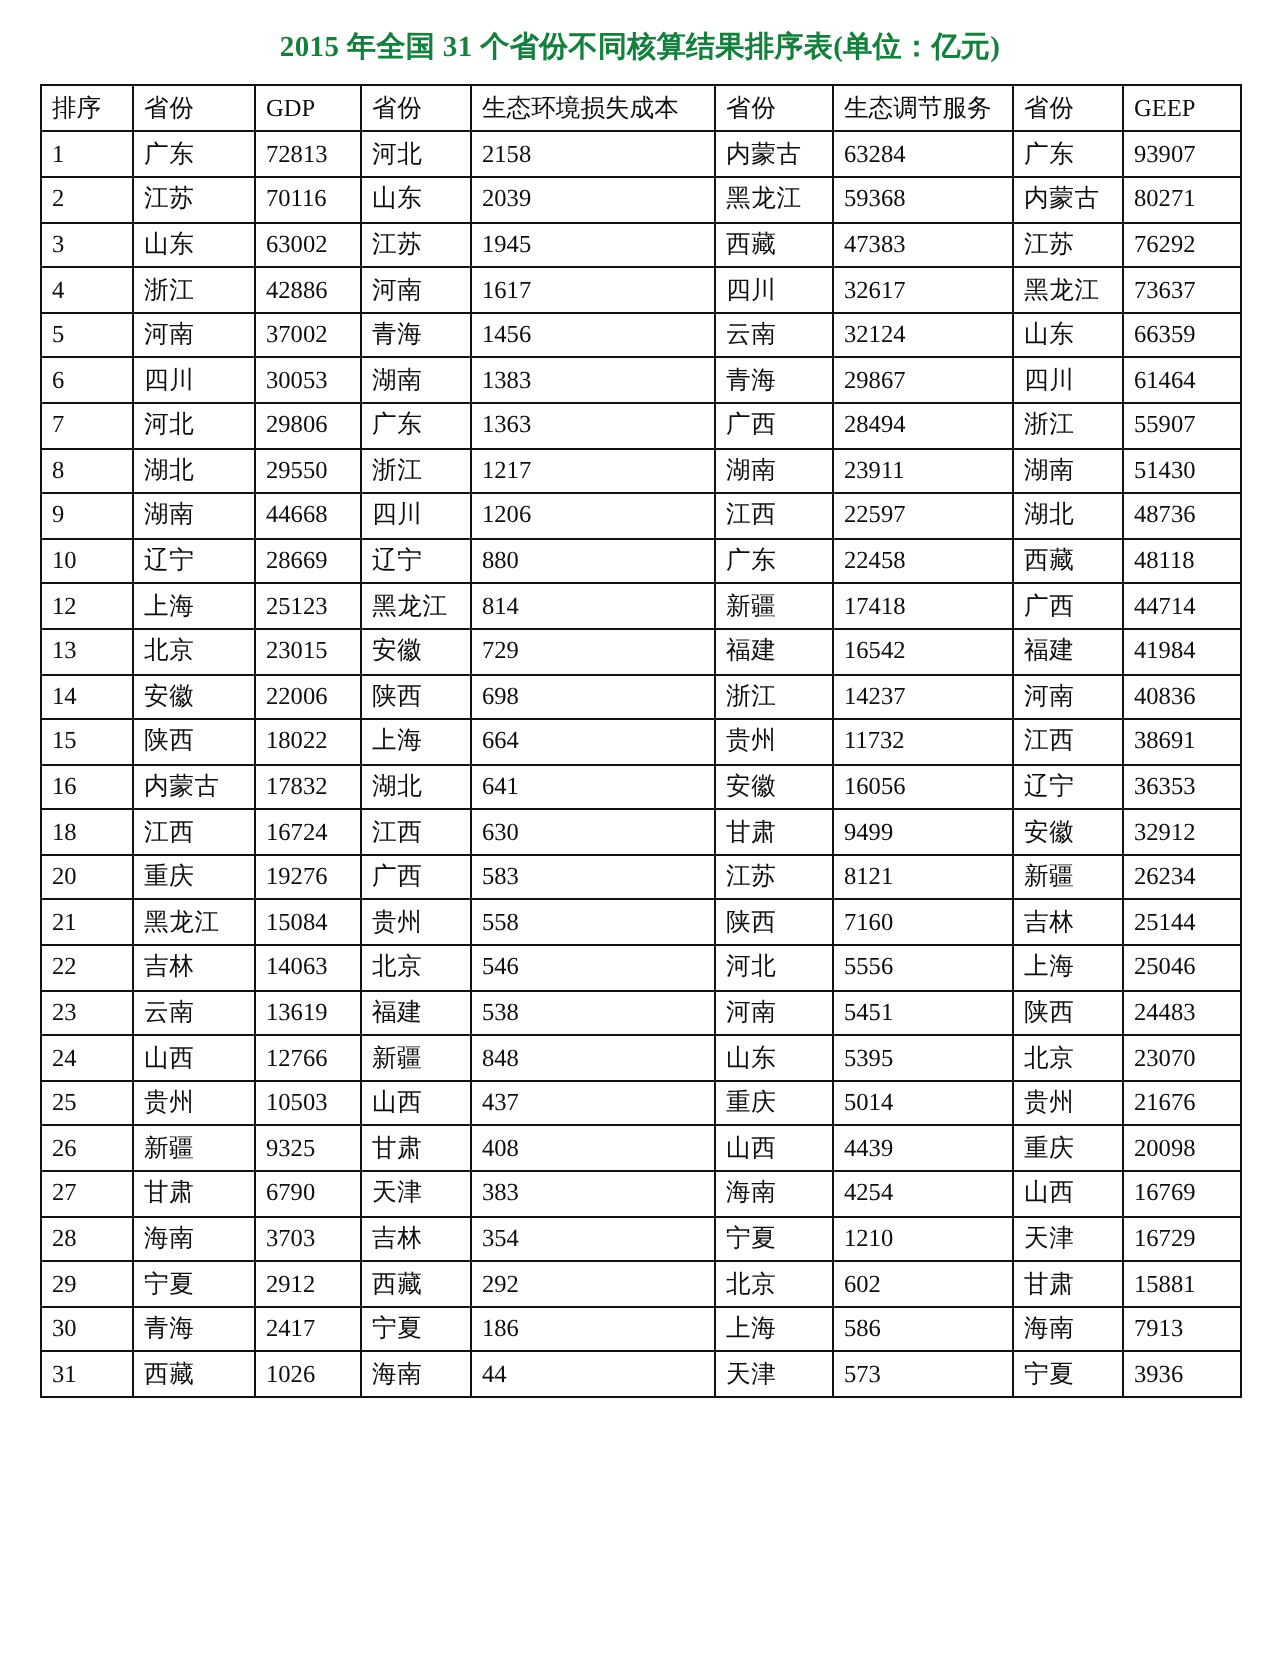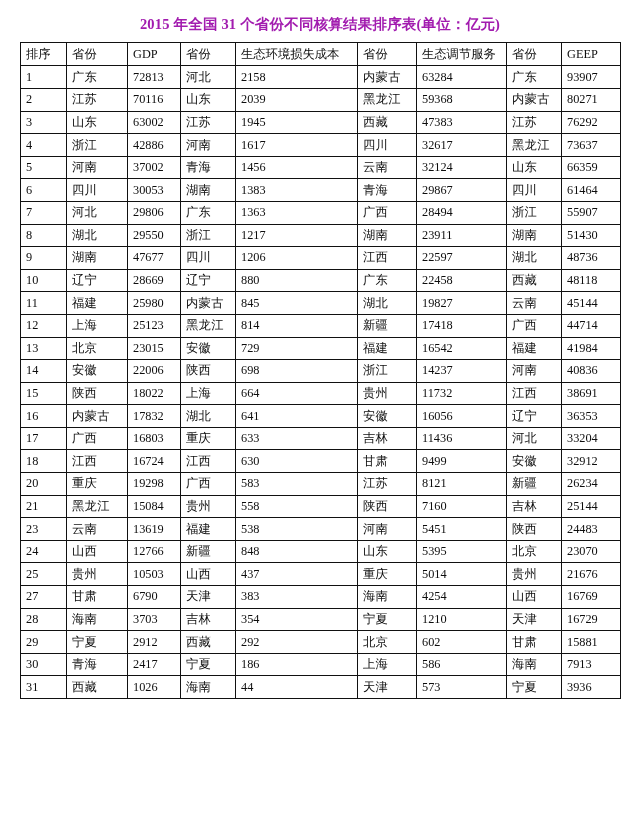--- a/index.html
+++ b/index.html
@@ -30,7 +30,7 @@
     padding-top: 16px;
     padding-bottom: 9px;
     line-height: 1.2;
-    color: #a21caf;
+    color: #15803d;
     white-space: nowrap;
   }
   .title .unit {

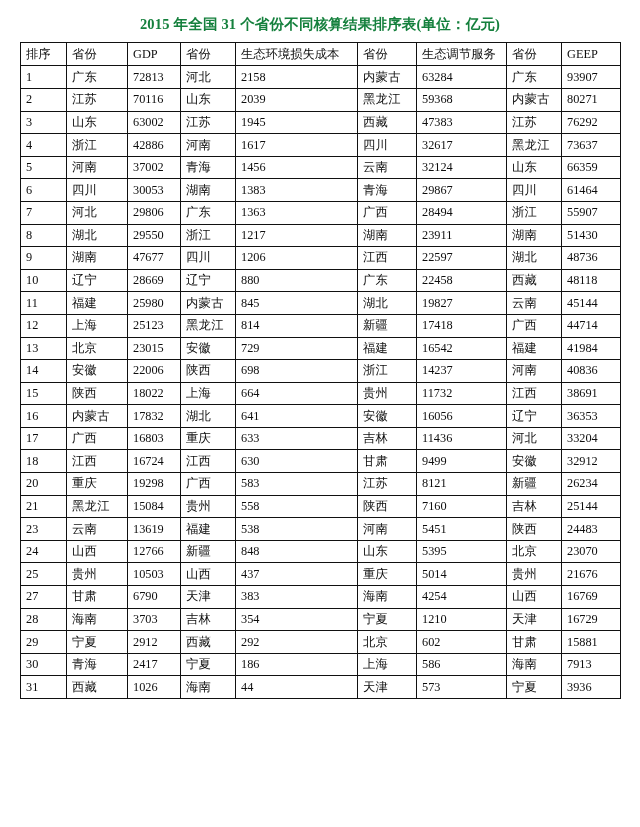--- a/index.html
+++ b/index.html
@@ -214,7 +214,7 @@
           <tr>
             <td class="num">9</td>
             <td class="prov">湖南</td>
-            <td class="num">47677</td>
+            <td class="num">44668</td>
             <td class="prov">四川</td>
             <td class="num">1206</td>
             <td class="prov">江西</td>

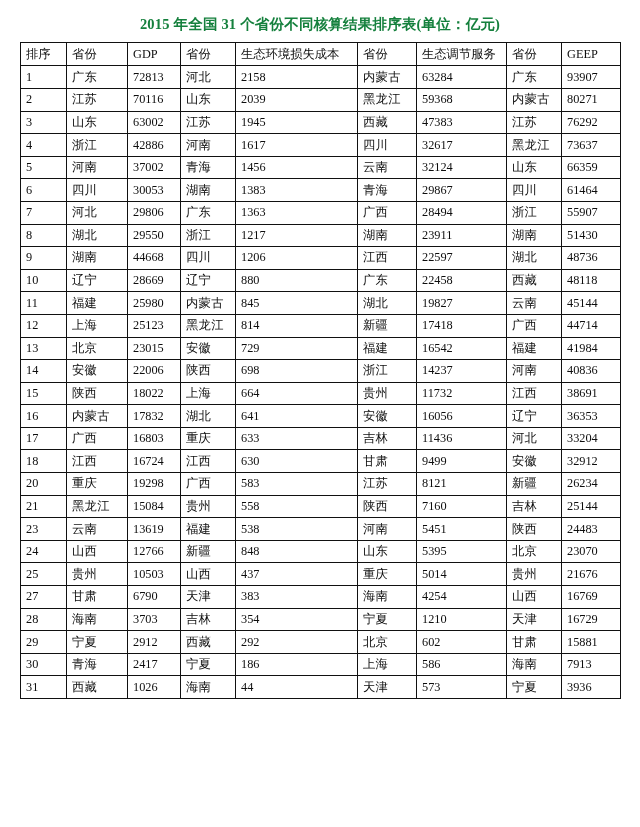--- a/index.html
+++ b/index.html
@@ -234,17 +234,6 @@
             <td class="num">48118</td>
           </tr>
           <tr>
-            <td class="num">11</td>
-            <td class="prov">福建</td>
-            <td class="num">25980</td>
-            <td class="prov">内蒙古</td>
-            <td class="num">845</td>
-            <td class="prov">湖北</td>
-            <td class="num">19827</td>
-            <td class="prov">云南</td>
-            <td class="num">45144</td>
-          </tr>
-          <tr>
             <td class="num">12</td>
             <td class="prov">上海</td>
             <td class="num">25123</td>

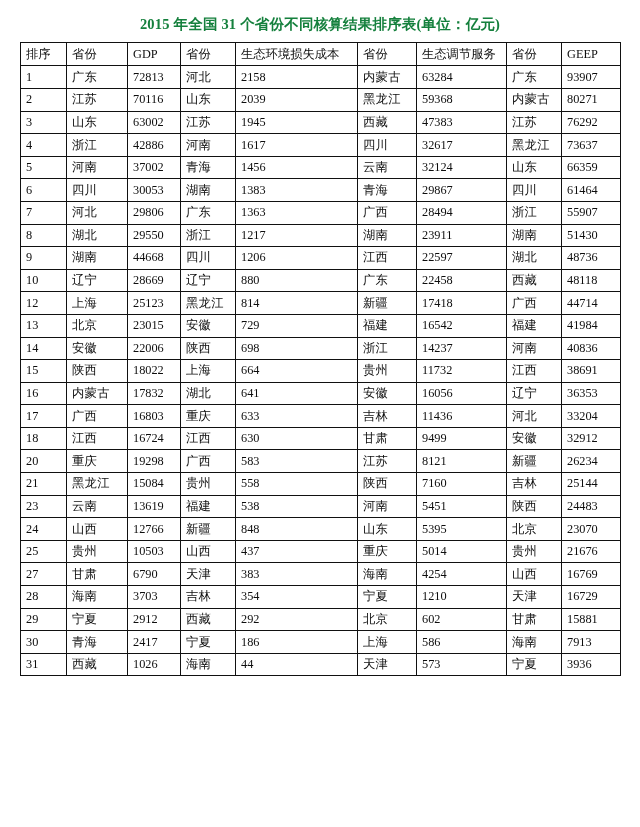--- a/index.html
+++ b/index.html
@@ -289,17 +289,6 @@
             <td class="num">36353</td>
           </tr>
           <tr>
-            <td class="num">17</td>
-            <td class="prov">广西</td>
-            <td class="num">16803</td>
-            <td class="prov">重庆</td>
-            <td class="num">633</td>
-            <td class="prov">吉林</td>
-            <td class="num">11436</td>
-            <td class="prov">河北</td>
-            <td class="num">33204</td>
-          </tr>
-          <tr>
             <td class="num">18</td>
             <td class="prov">江西</td>
             <td class="num">16724</td>

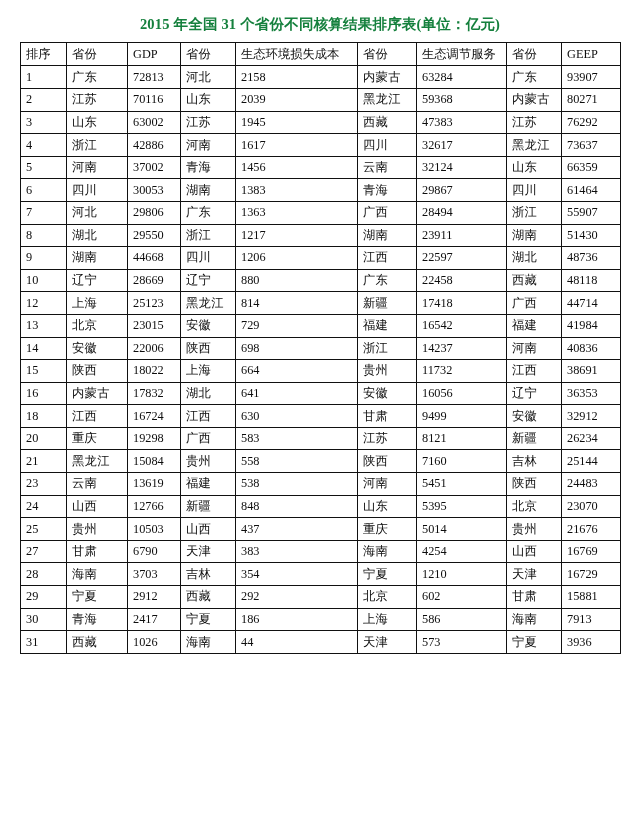--- a/index.html
+++ b/index.html
@@ -302,7 +302,7 @@
           <tr>
             <td class="num">20</td>
             <td class="prov">重庆</td>
-            <td class="num">19298</td>
+            <td class="num">19276</td>
             <td class="prov">广西</td>
             <td class="num">583</td>
             <td class="prov">江苏</td>

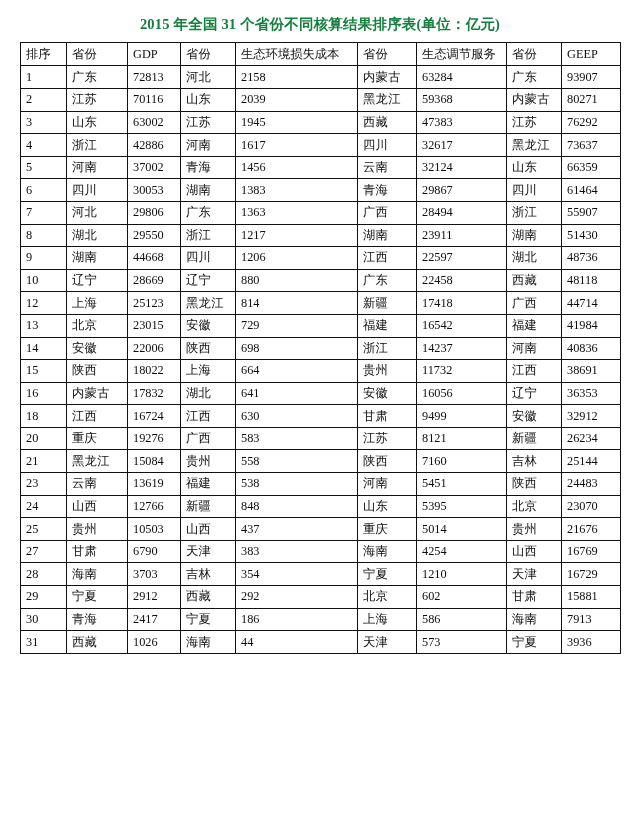--- a/index.html
+++ b/index.html
@@ -322,6 +322,17 @@
             <td class="num">25144</td>
           </tr>
           <tr>
+            <td class="num">22</td>
+            <td class="prov">吉林</td>
+            <td class="num">14063</td>
+            <td class="prov">北京</td>
+            <td class="num">546</td>
+            <td class="prov">河北</td>
+            <td class="num">5556</td>
+            <td class="prov">上海</td>
+            <td class="num">25046</td>
+          </tr>
+          <tr>
             <td class="num">23</td>
             <td class="prov">云南</td>
             <td class="num">13619</td>

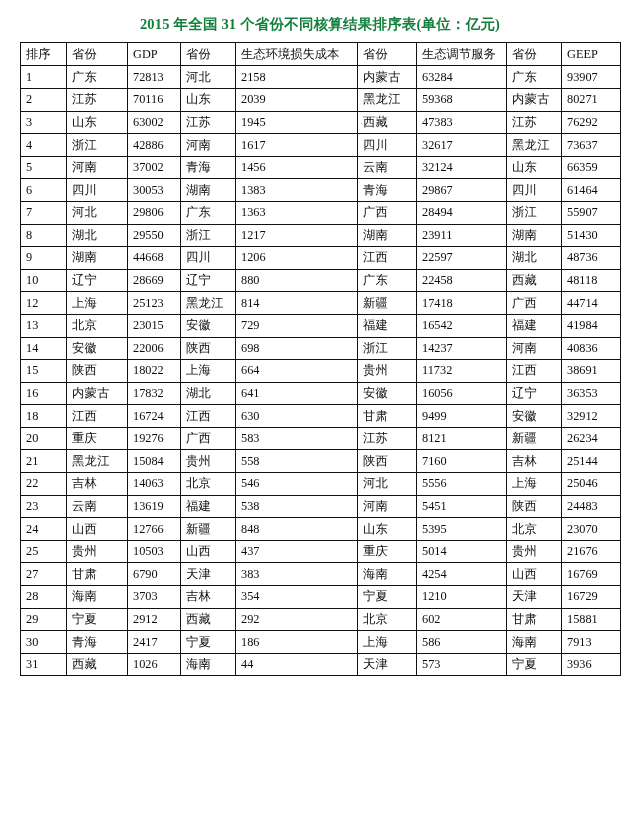--- a/index.html
+++ b/index.html
@@ -366,6 +366,17 @@
             <td class="num">21676</td>
           </tr>
           <tr>
+            <td class="num">26</td>
+            <td class="prov">新疆</td>
+            <td class="num">9325</td>
+            <td class="prov">甘肃</td>
+            <td class="num">408</td>
+            <td class="prov">山西</td>
+            <td class="num">4439</td>
+            <td class="prov">重庆</td>
+            <td class="num">20098</td>
+          </tr>
+          <tr>
             <td class="num">27</td>
             <td class="prov">甘肃</td>
             <td class="num">6790</td>

